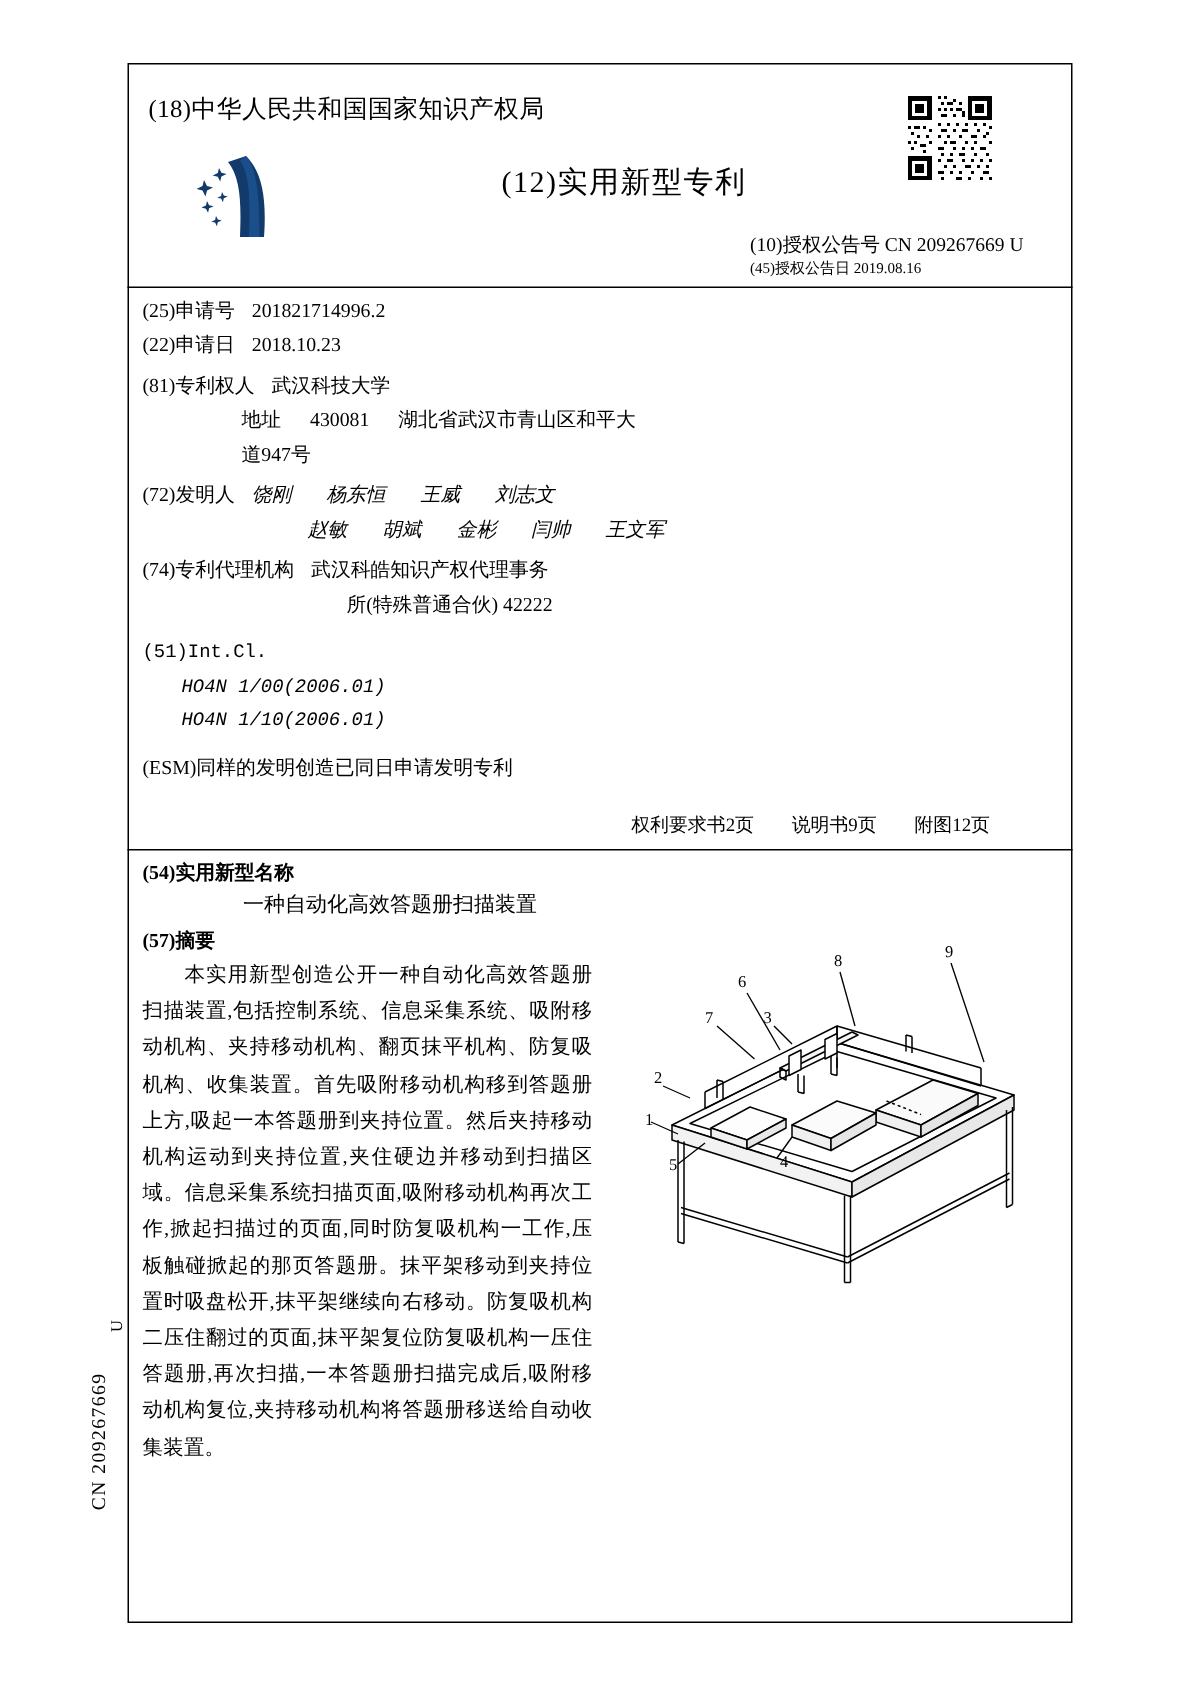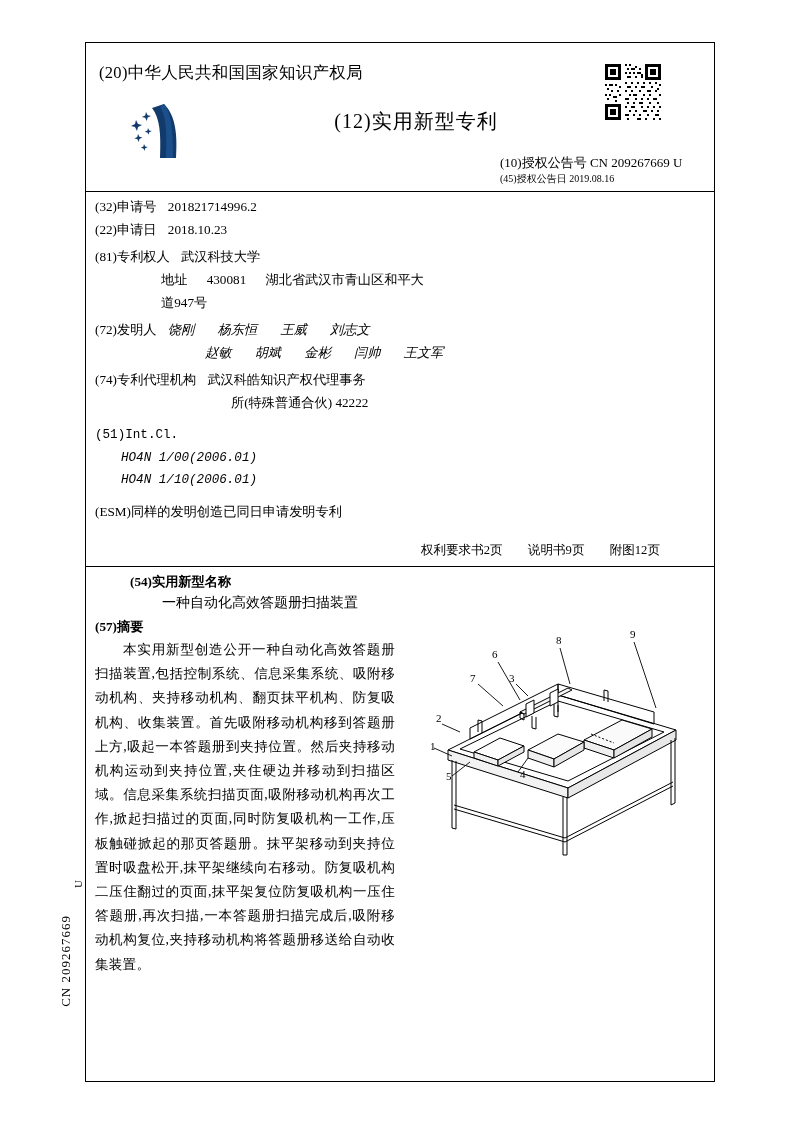--- a/index.html
+++ b/index.html
@@ -196,7 +196,7 @@
 
   <div class="frame"></div>
 
-  <div class="office-line">(20)中华人民共和国国家知识产权局</div>
+  <div class="office-line">(18)中华人民共和国国家知识产权局</div>
 
   <div class="logo">
     <svg viewBox="0 0 85 62" width="85" height="62">

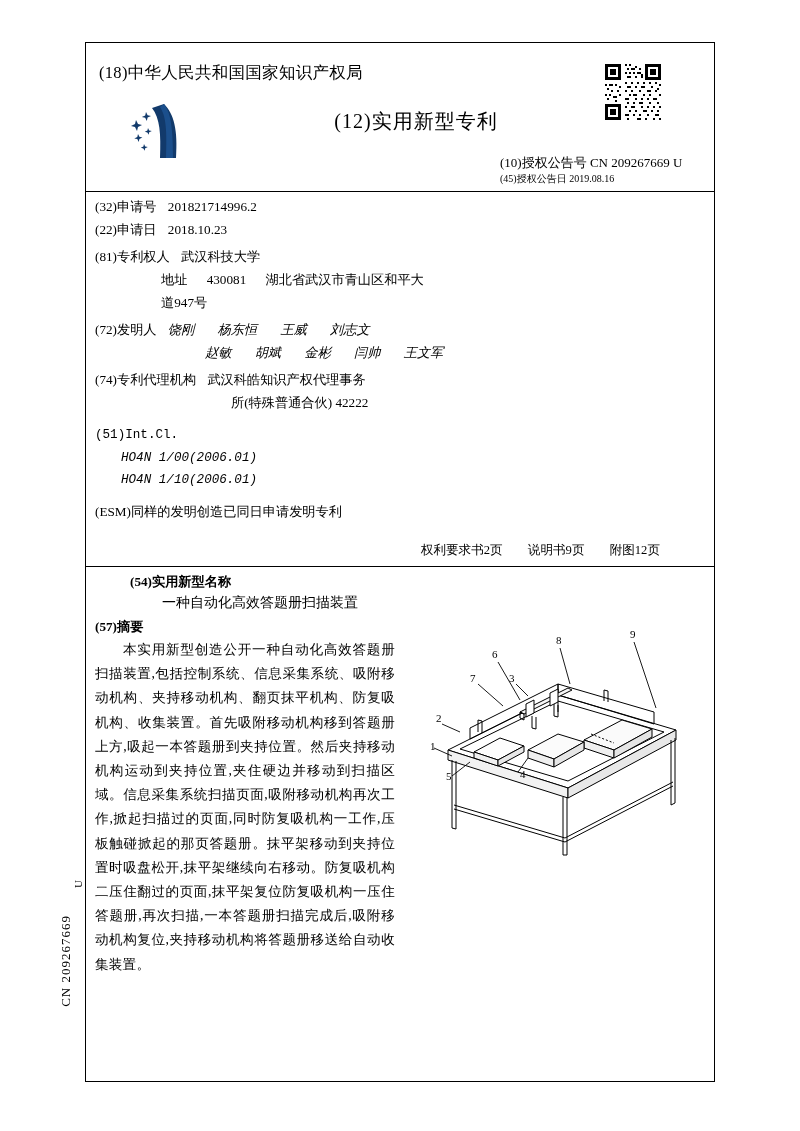--- a/index.html
+++ b/index.html
@@ -318,7 +318,7 @@
   <div class="bib">
 
     <div class="row">
-      <span class="tag">(32)申请号</span>
+      <span class="tag">(25)申请号</span>
       <span class="val">201821714996.2</span>
     </div>
 

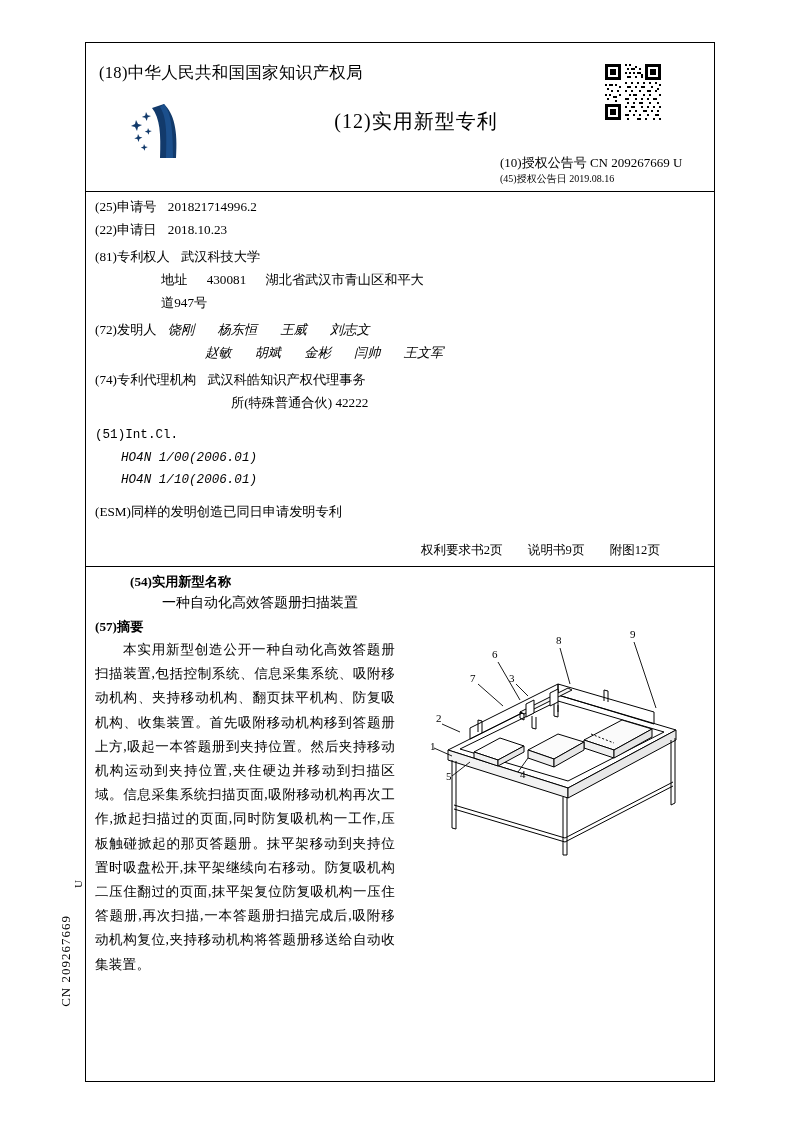--- a/index.html
+++ b/index.html
@@ -129,7 +129,6 @@
     top: 573px;
     font-size: 13.2px;
     font-weight: bold;
-    margin-left: 35px;
   }
   .title-text {
     position: absolute;

